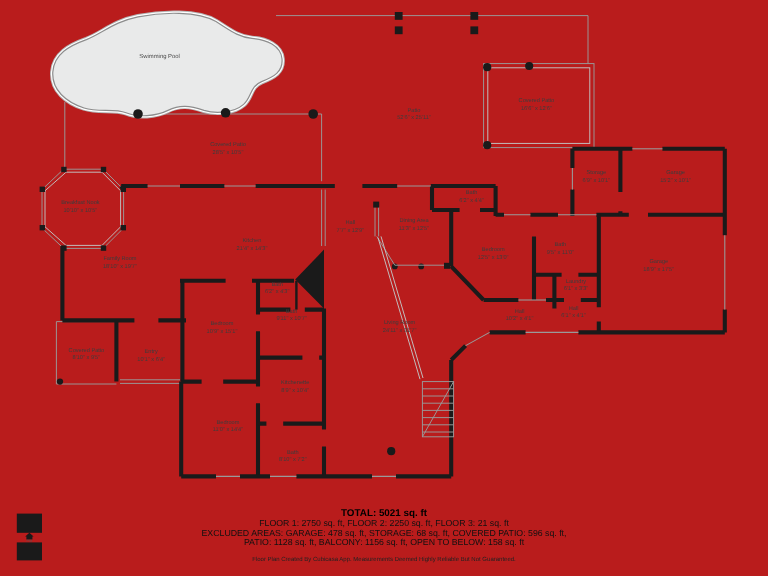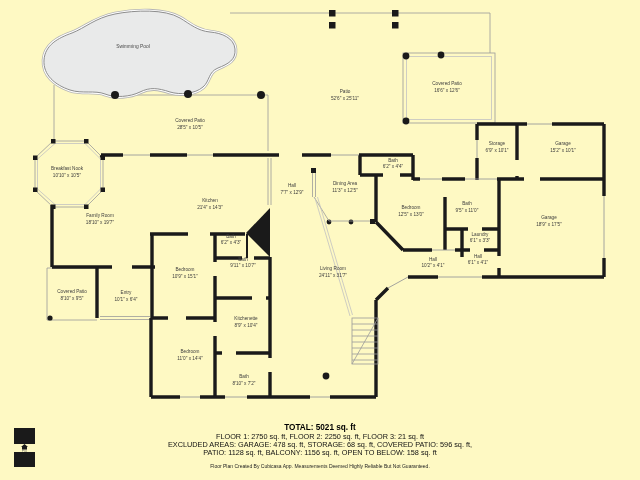--- a/index.html
+++ b/index.html
@@ -3,7 +3,7 @@
 <meta charset="utf-8">
 <style>
   html,body{margin:0;padding:0;background:#ffffff;}
-  .stage{position:relative;width:640px;height:480px;background:#fef9c3;overflow:hidden;
+  .stage{position:relative;width:640px;height:480px;background:#b91c1c;overflow:hidden;
          font-family:"Liberation Sans", sans-serif;}
   svg{position:absolute;left:0;top:0;}
   .wall{stroke:#1a1a1a;stroke-width:3.4;fill:none;stroke-linecap:butt;}

